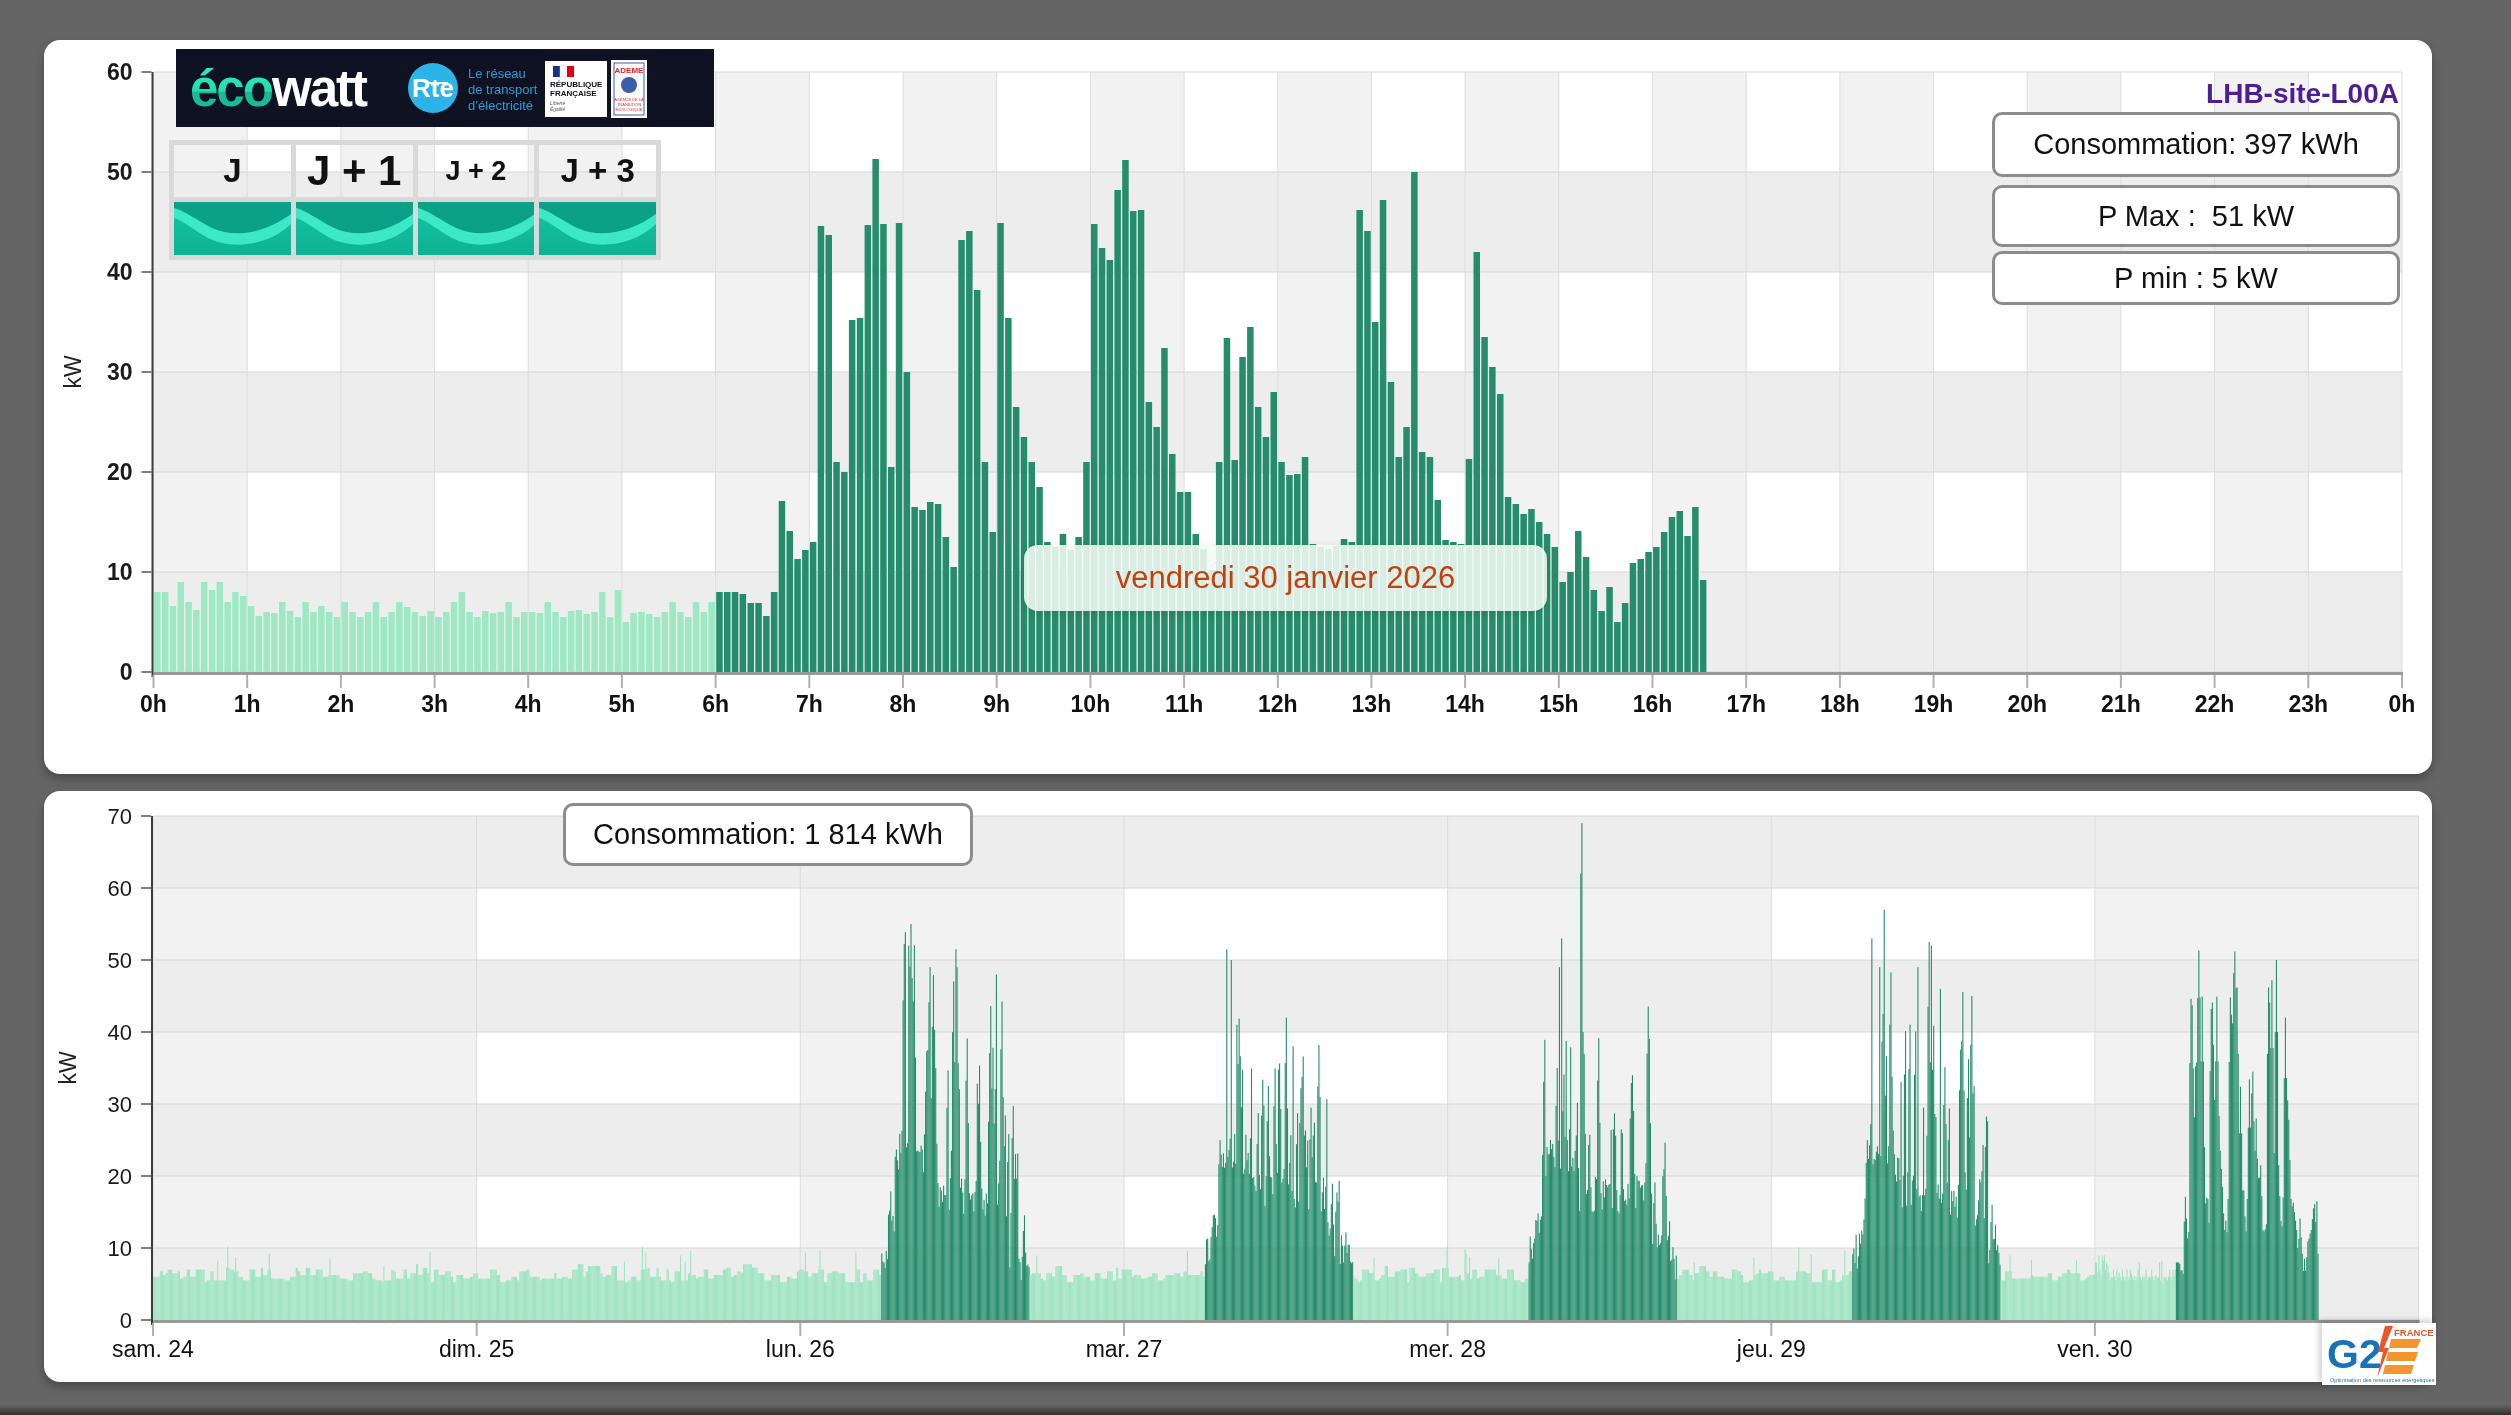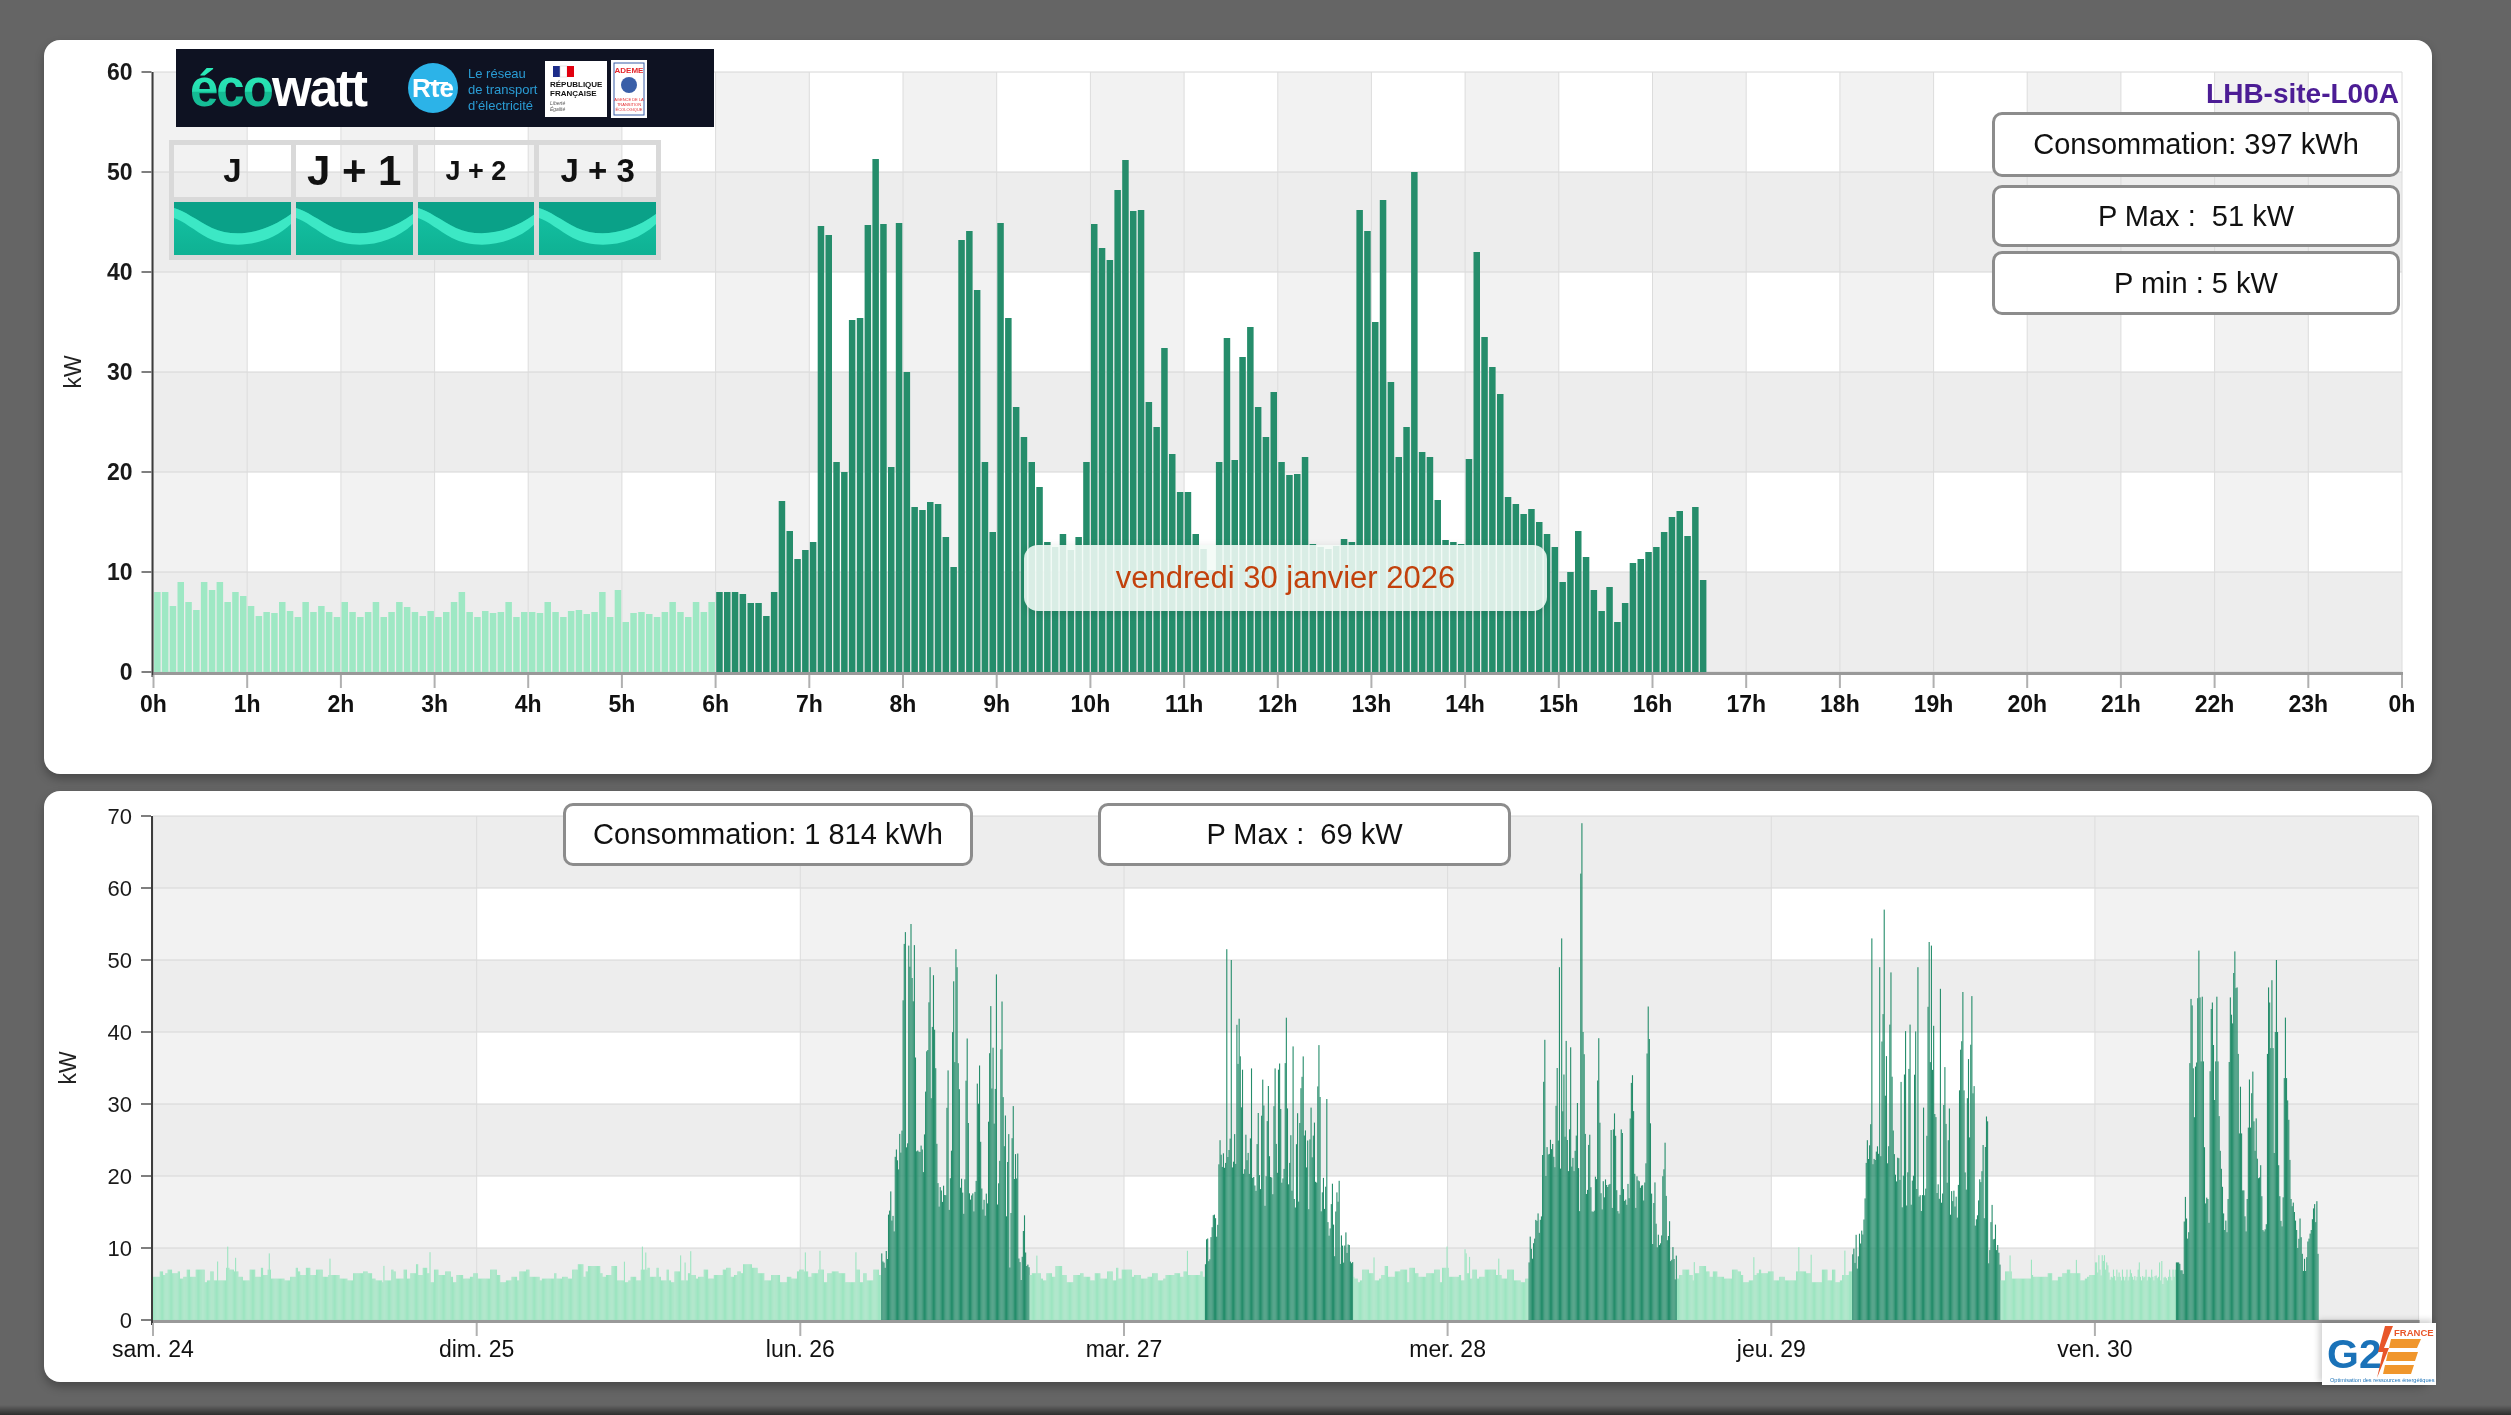--- a/index.html
+++ b/index.html
@@ -416,7 +416,7 @@
     <div style="position:absolute;left:1955px;top:38px;width:400px;text-align:right;font-size:28px;font-weight:bold;color:#4c1d95">LHB-site-L00A</div>
     <div class="ibox" style="left:1948px;top:72px;width:408px;height:65px">Consommation: 397 kWh</div>
     <div class="ibox" style="left:1948px;top:145px;width:408px;height:62px">P Max :&nbsp; 51 kW</div>
-    <div class="ibox" style="left:1948px;top:211px;width:408px;height:64px">P min : 5 kW</div>
+    <div class="ibox" style="left:1948px;top:211px;width:408px;height:54px">P min : 5 kW</div>
     <div style="position:absolute;left:980px;top:505px;width:523px;height:66px;background:rgba(243,250,246,0.88);border-radius:14px;display:flex;align-items:center;justify-content:center;font-size:31px;font-weight:normal;color:#c2410c;box-shadow:0 2px 8px rgba(0,0,0,0.12)">vendredi 30 janvier 2026</div>
   </div>
 <div class="panel" style="left:44px;top:791px;width:2388px;height:591px">

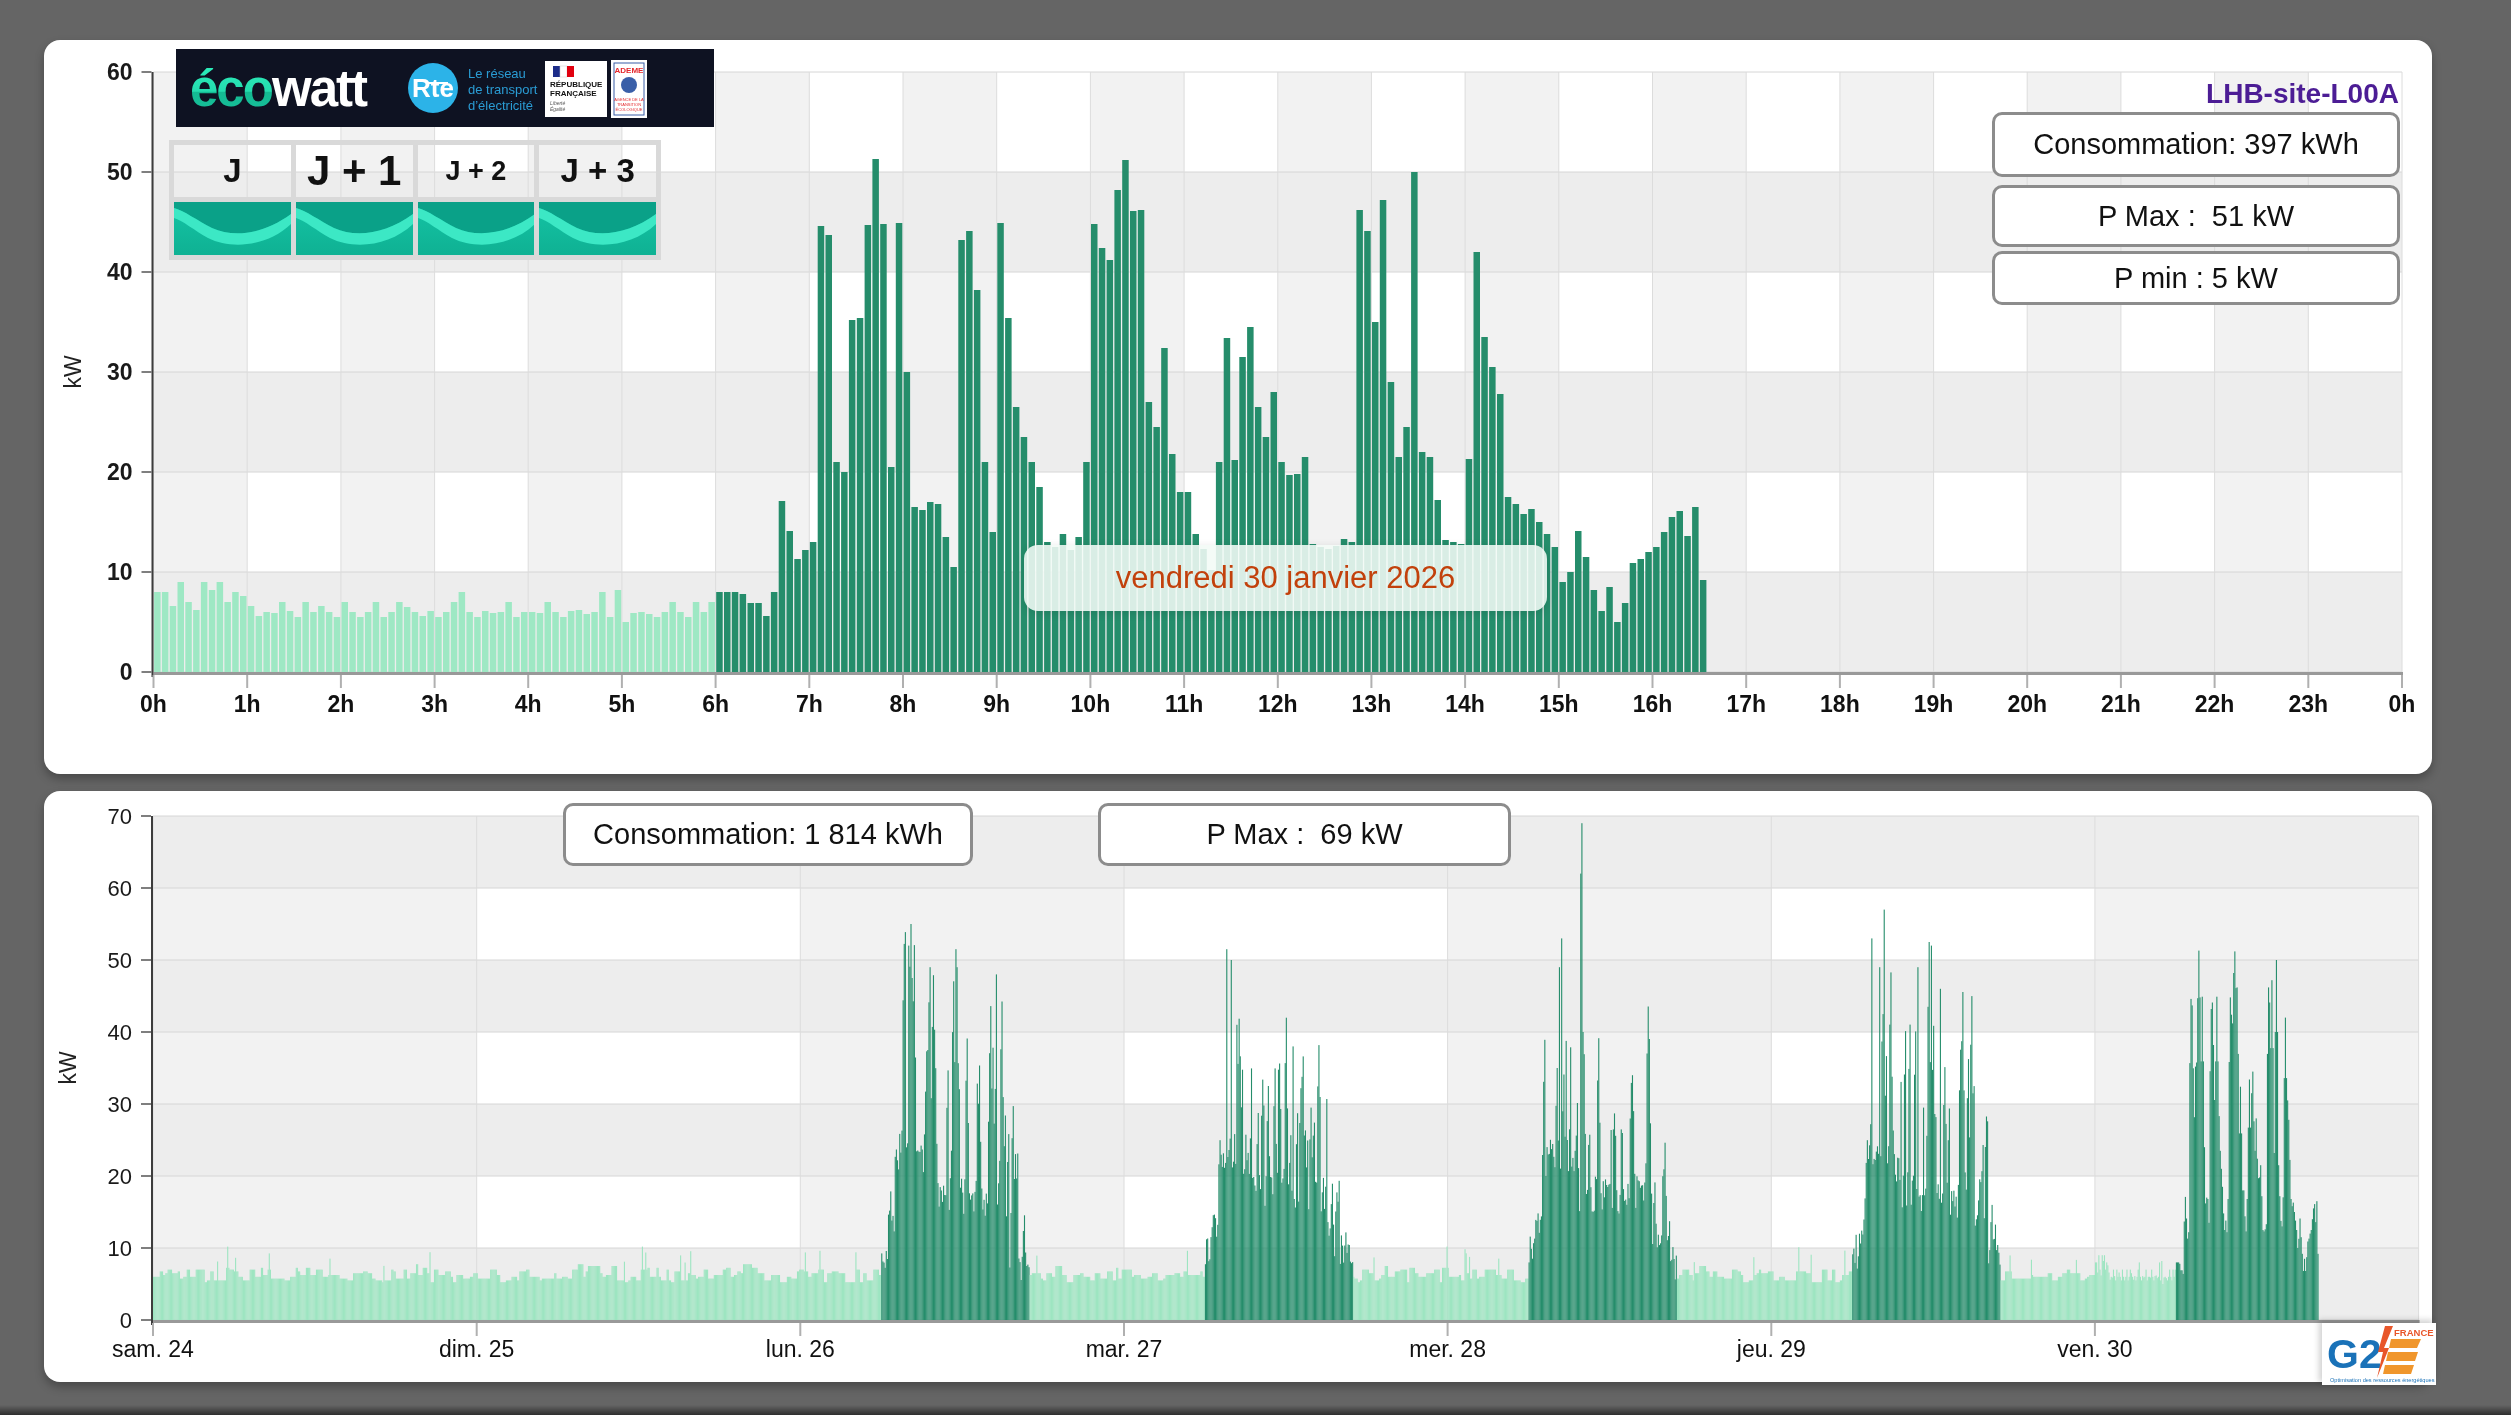--- a/index.html
+++ b/index.html
@@ -2407,7 +2407,6 @@
       <text x="32" y="277" text-anchor="middle" font-size="23" fill="#222" transform="rotate(-90 32 277)">kW</text>
     </svg>
     <div class="ibox" style="left:519px;top:12px;width:410px;height:63px">Consommation: 1 814 kWh</div>
-    <div class="ibox" style="left:1054px;top:12px;width:413px;height:63px">P Max :&nbsp; 69 kW</div>
   </div>
 <div style="position:absolute;left:2322px;top:1323px;width:114px;height:62px;background:#fff;box-shadow:-3px -3px 6px rgba(0,0,0,0.18)">
     <svg width="114" height="62" style="display:block">

